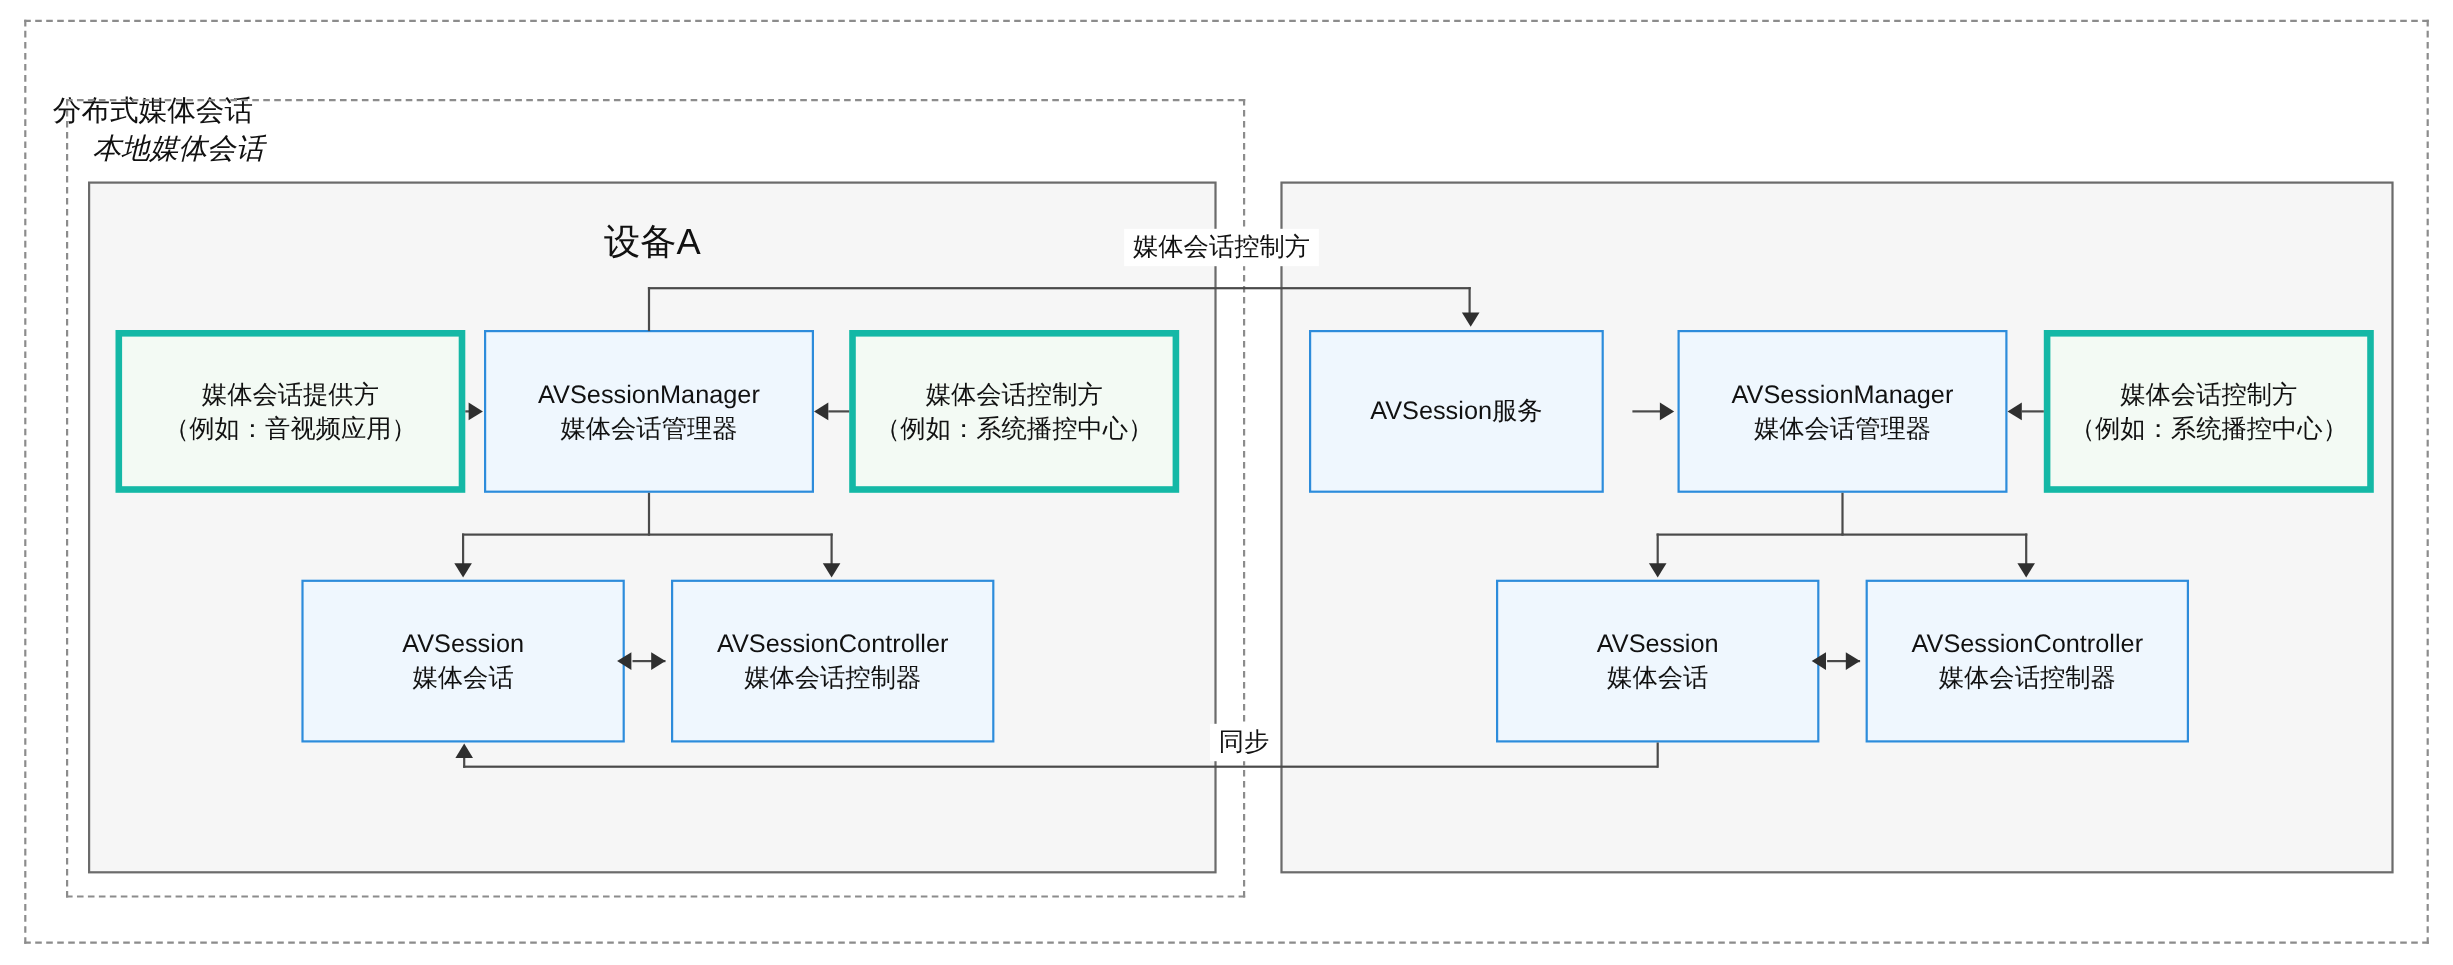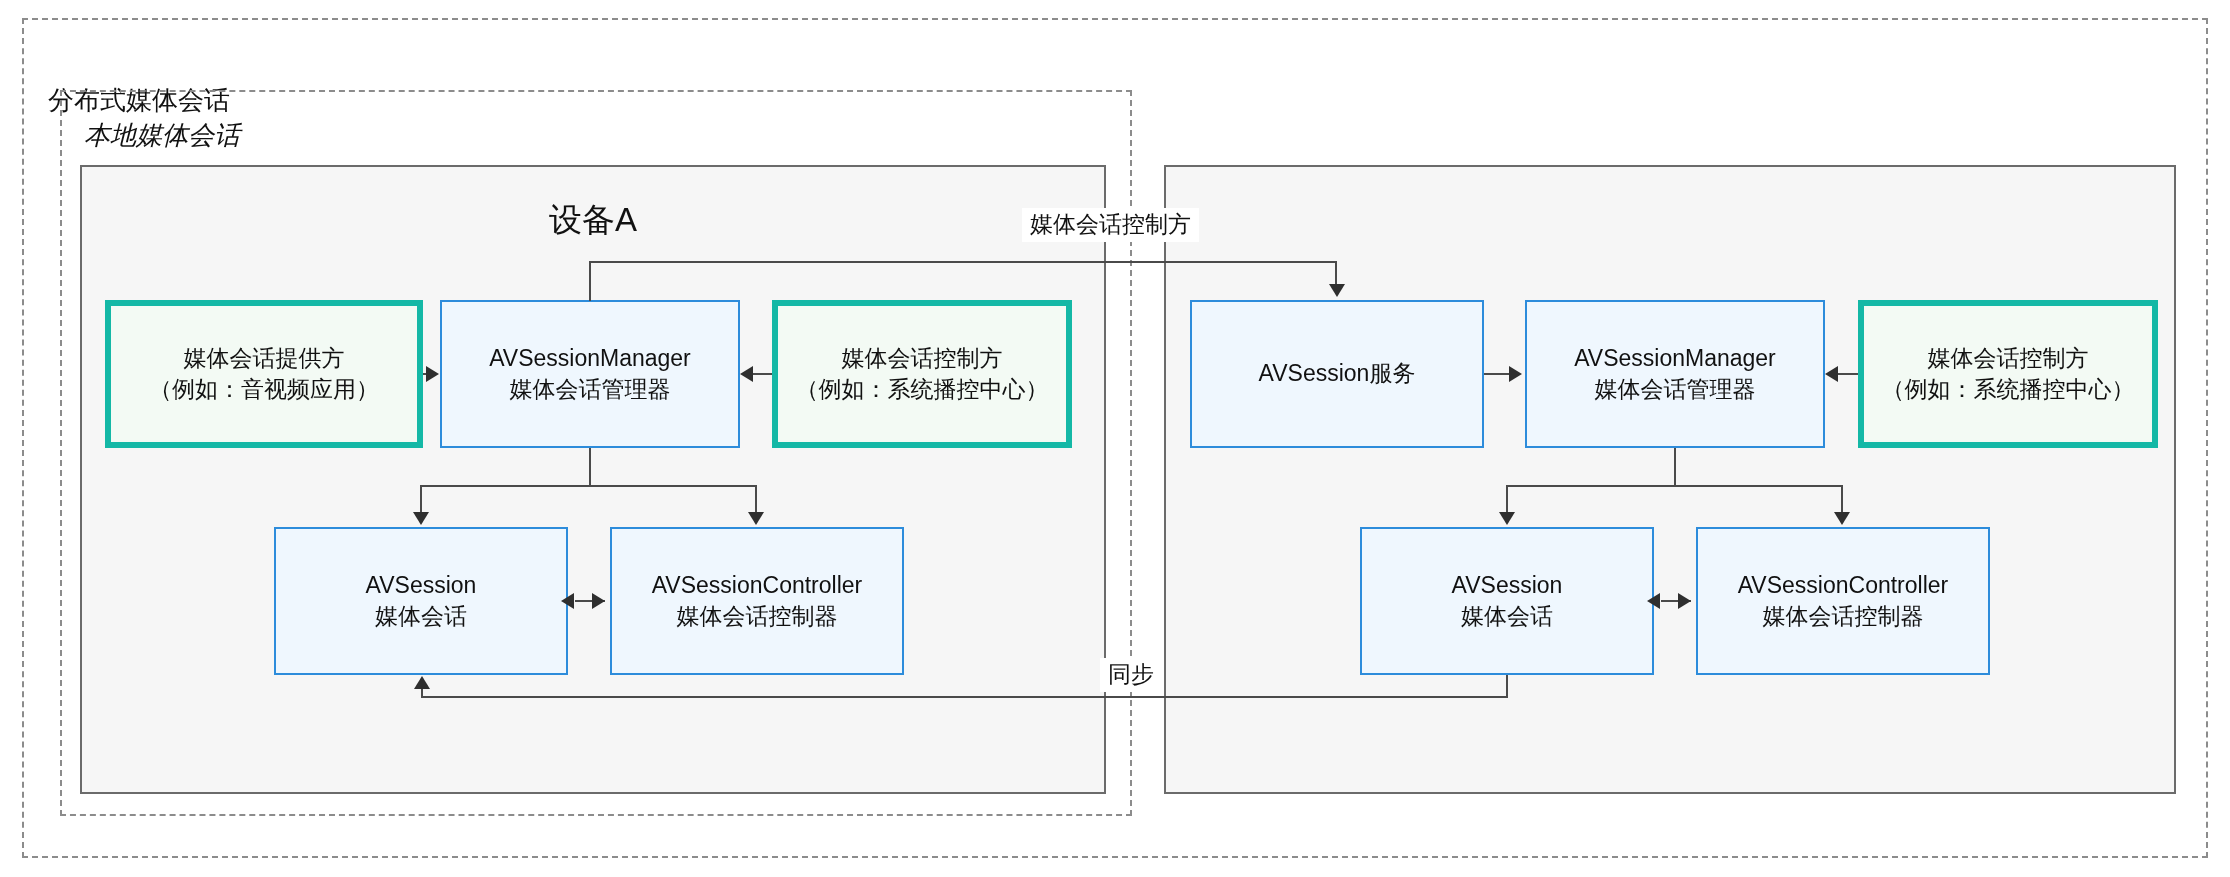--- a/index.html
+++ b/index.html
@@ -141,7 +141,7 @@
 
   <div class="device" style="left:1164px;top:165px;width:1012px;height:629px;"></div>
 
-  <div class="node blue" style="left:1190px;top:300px;width:294px;height:148px;">
+  <div class="node blue" style="left:1190px;top:300px;width:268px;height:148px;">
     <span class="l1">AVSession服务</span>
   </div>
 

